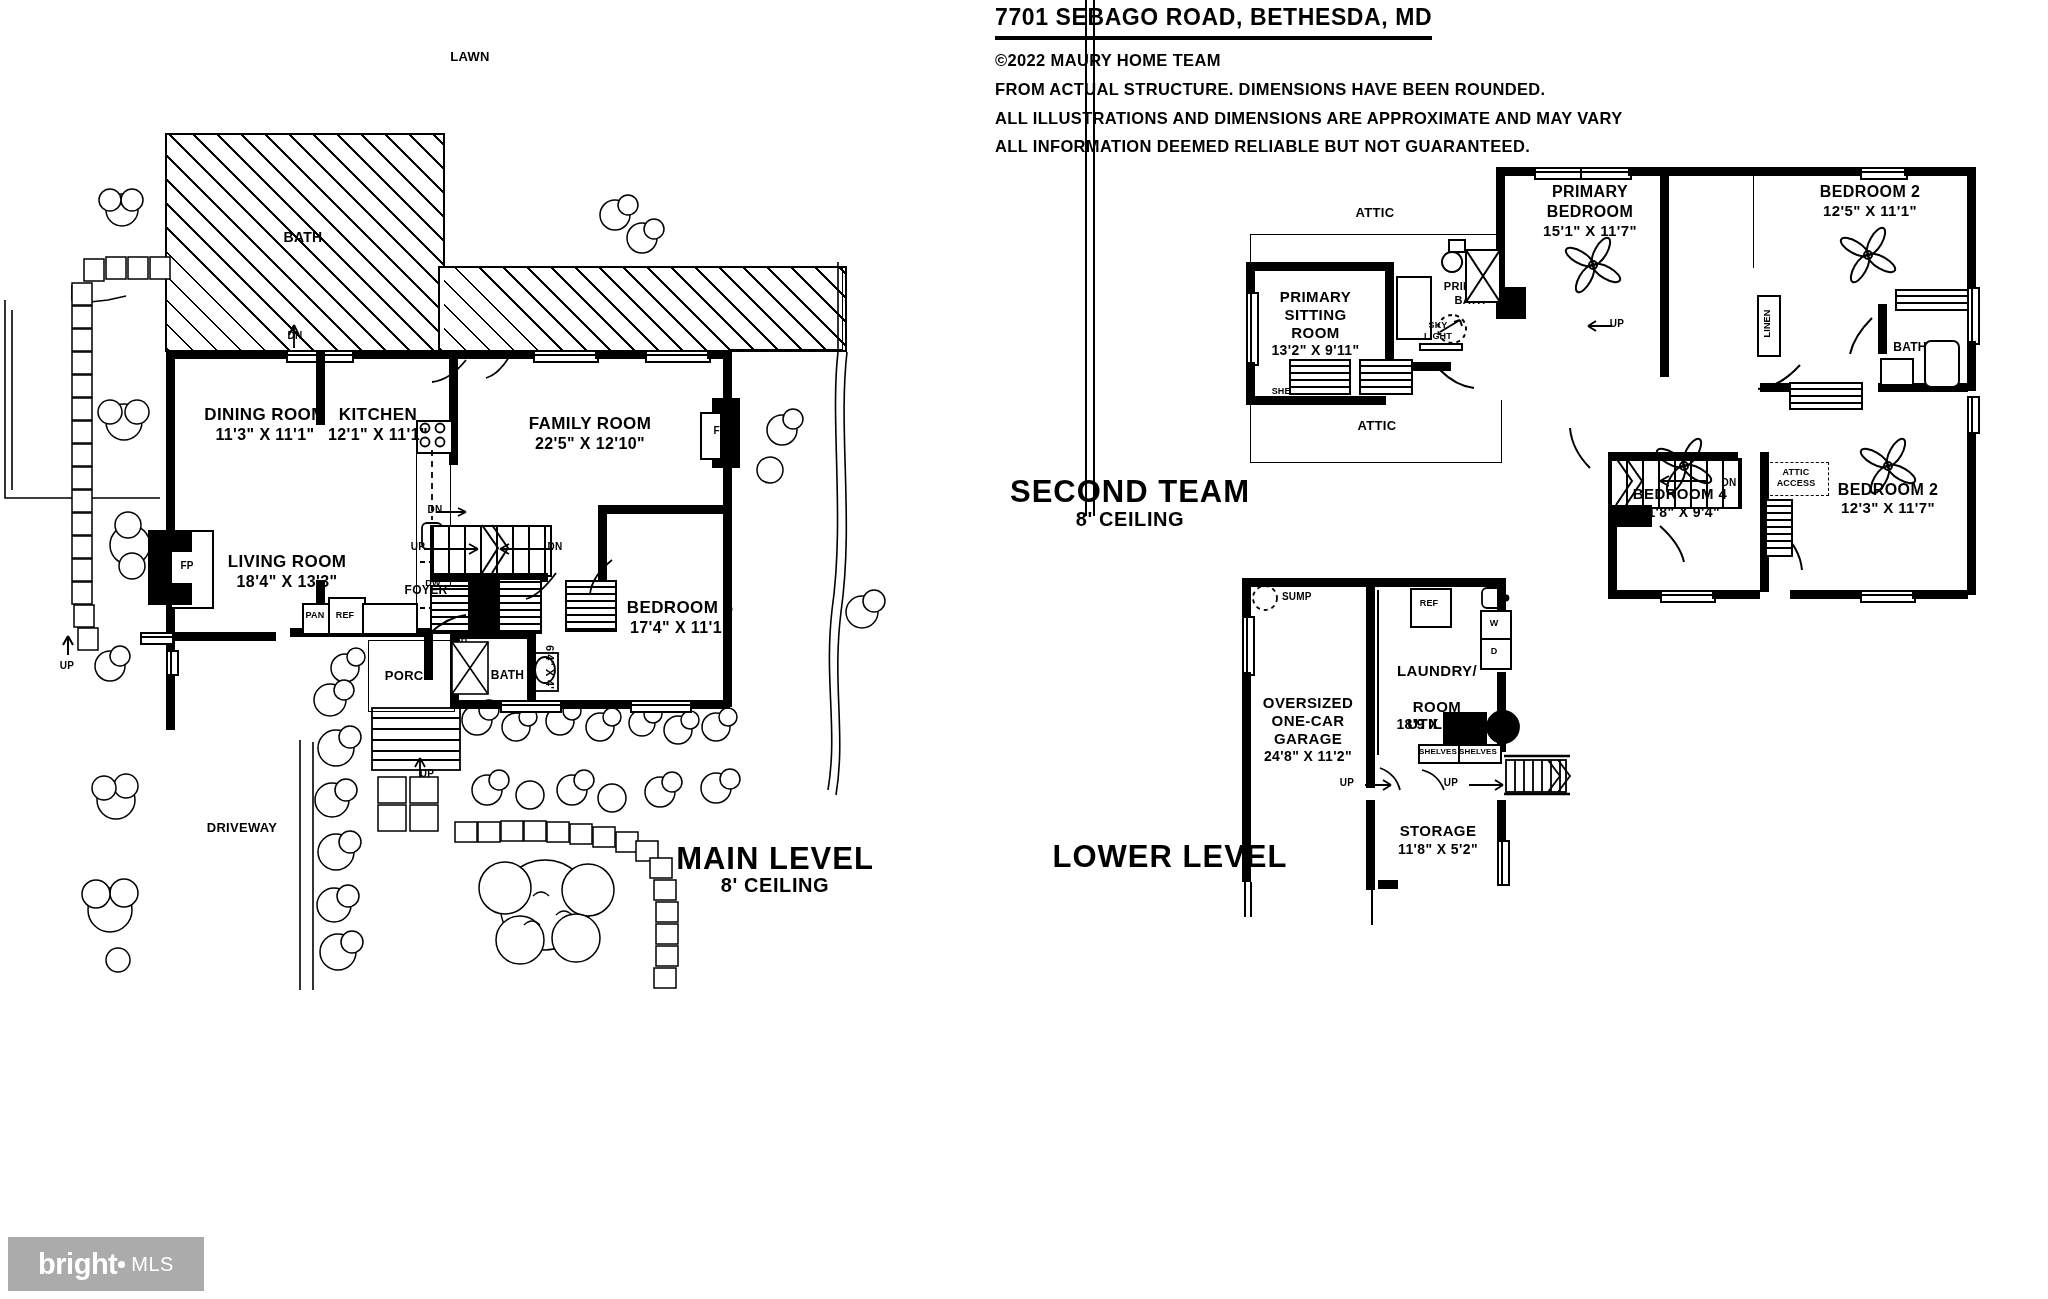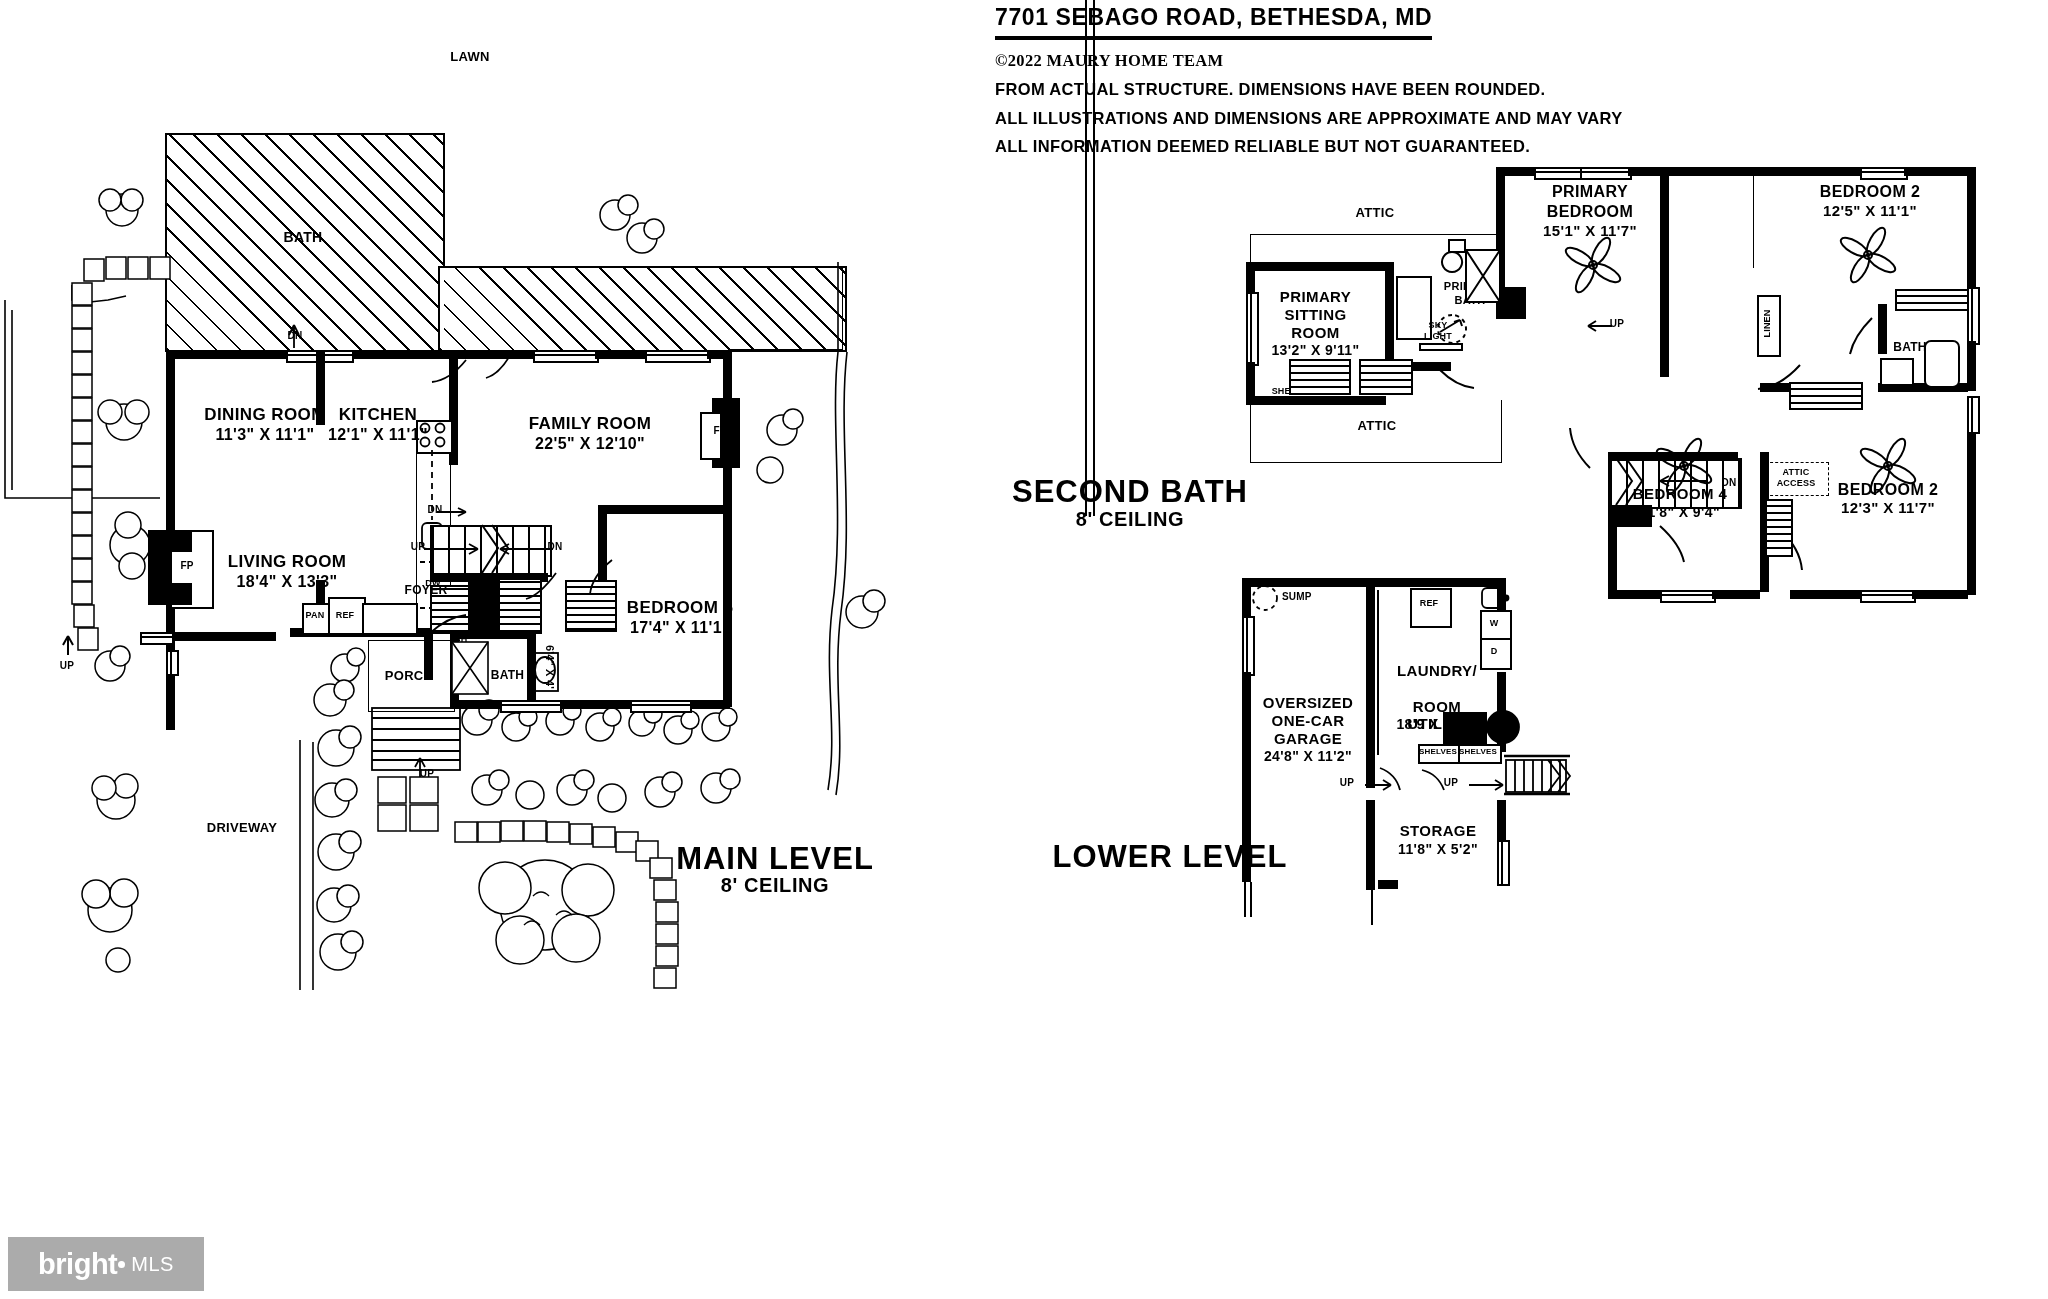--- a/index.html
+++ b/index.html
@@ -23,7 +23,7 @@
        padding-bottom:5px;border-bottom:4px solid #000;display:inline-block;}
   #header .line{font-size:16.5px;font-weight:700;letter-spacing:.35px;
        margin-top:7px;line-height:1.32;}
-  #header .line.first{margin-top:10px;font-family:Liberation Serif, serif;}
+  #header .line.first{margin-top:10px;}
 
   
   .vdiv{position:absolute;top:0;width:0;border-left:2px solid #000;}

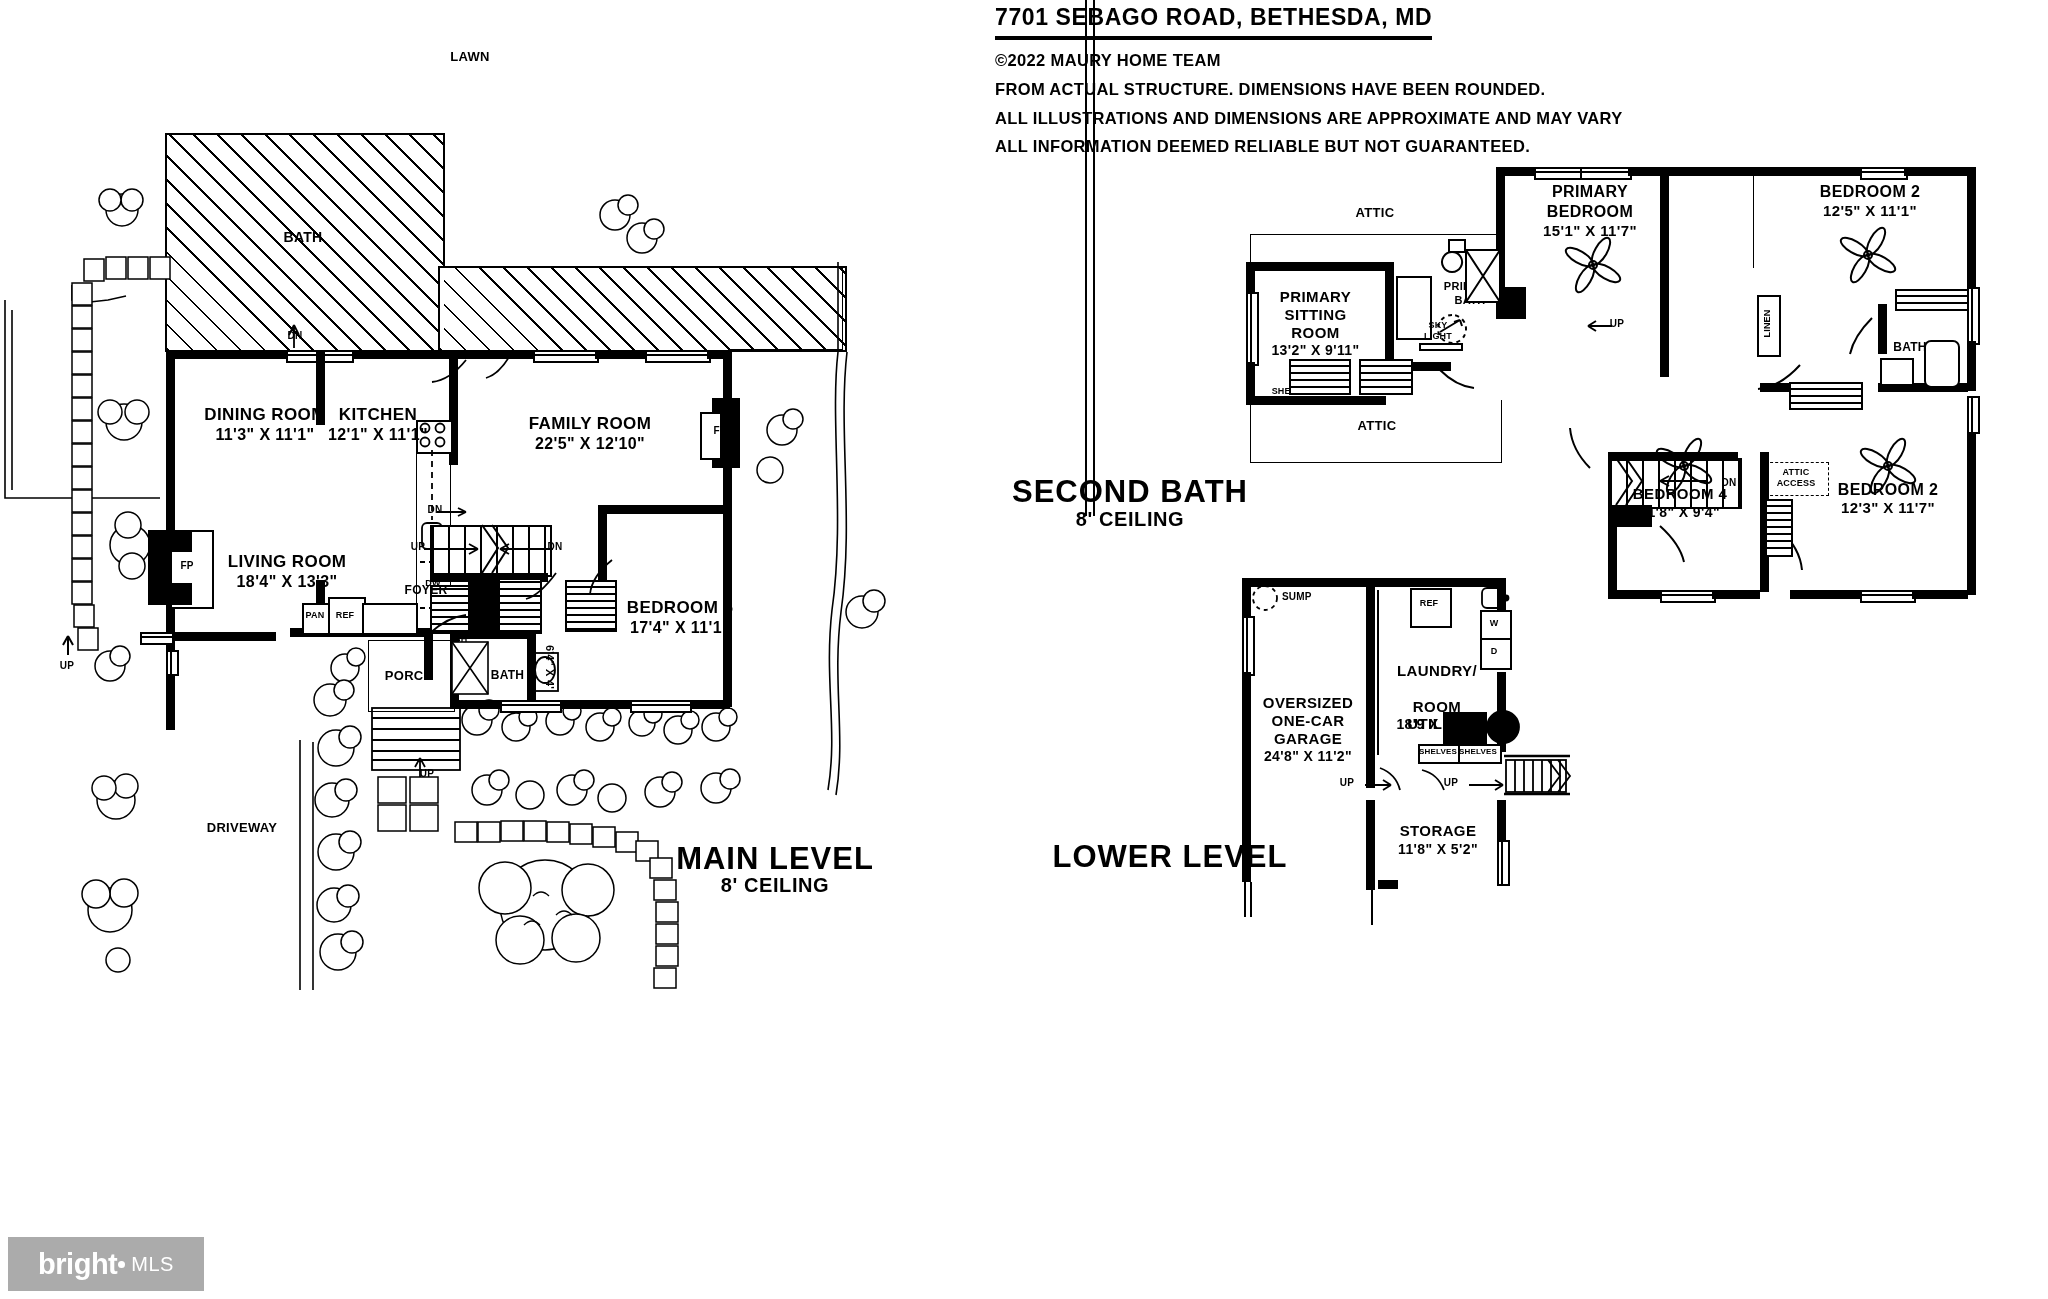--- a/index.html
+++ b/index.html
@@ -554,7 +554,7 @@
     </g>
   </svg>
 
-  <div class="lbl level" style="left:990px;top:473px;width:280px;">SECOND BATH</div>
+  <div class="lbl level" style="left:990px;top:473px;width:280px;">SECOND TEAM</div>
   <div class="lbl ceil" style="left:990px;top:507px;width:280px;">8' CEILING</div>
 </div>
 

